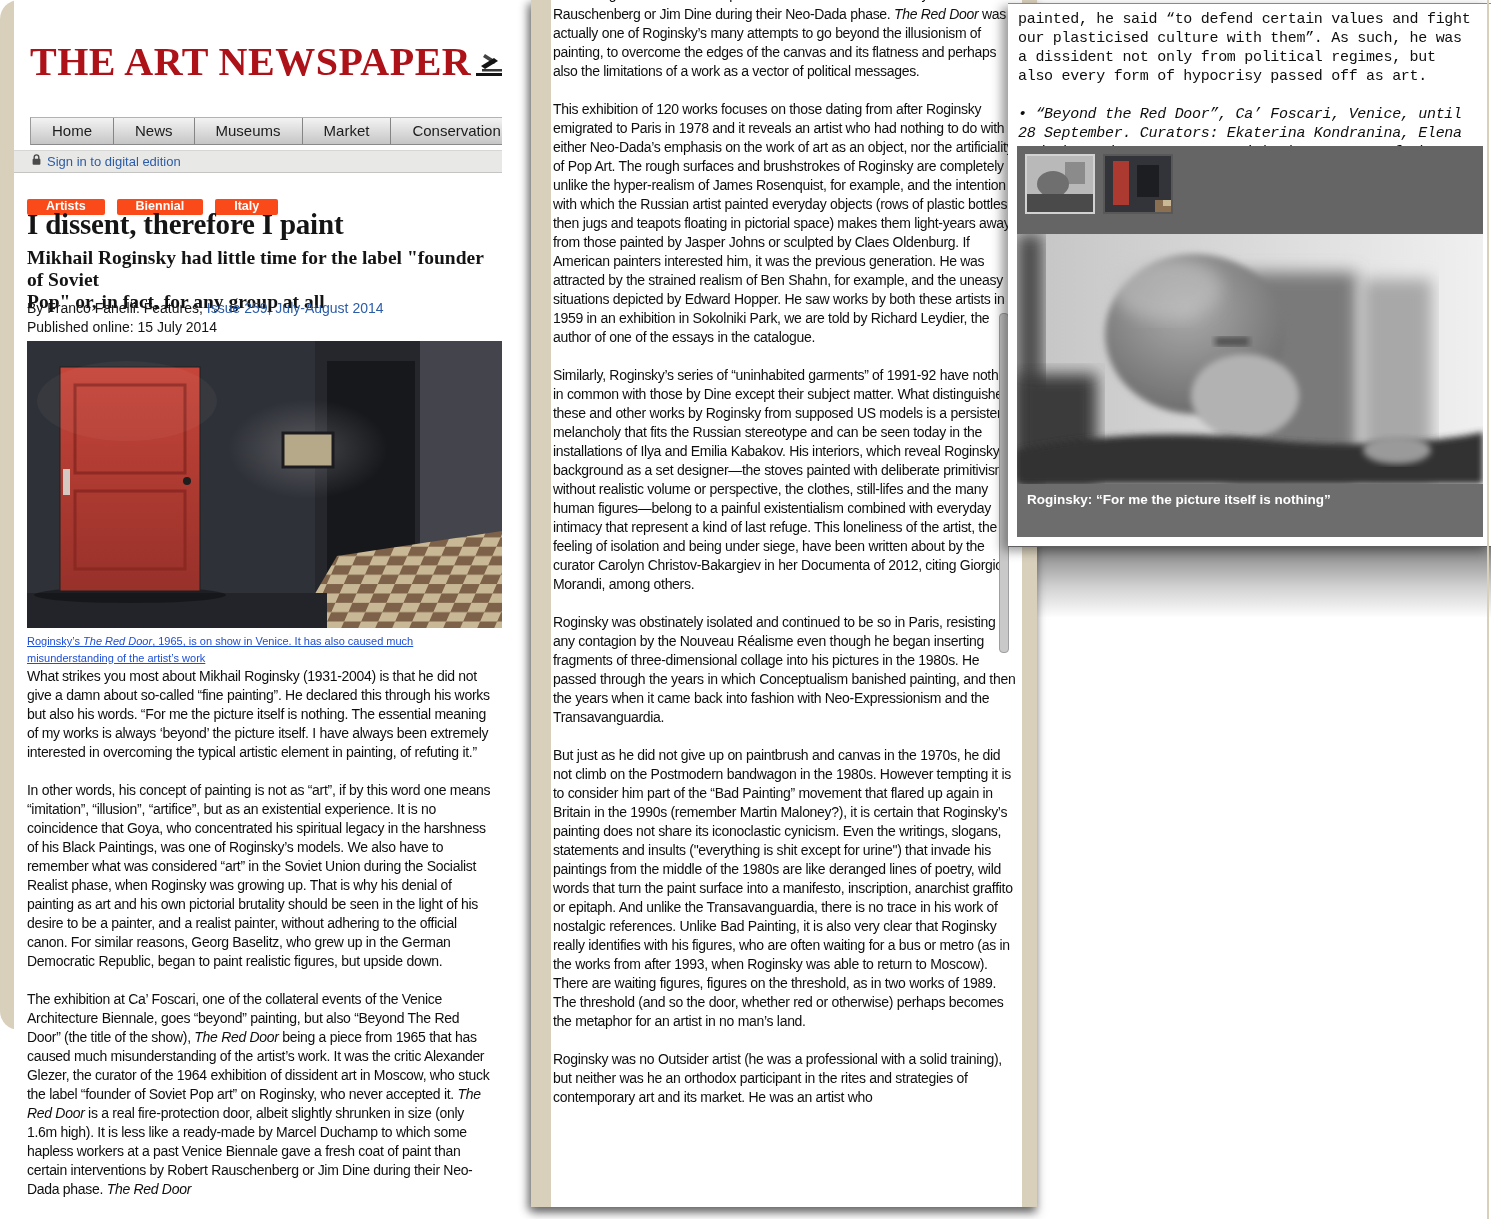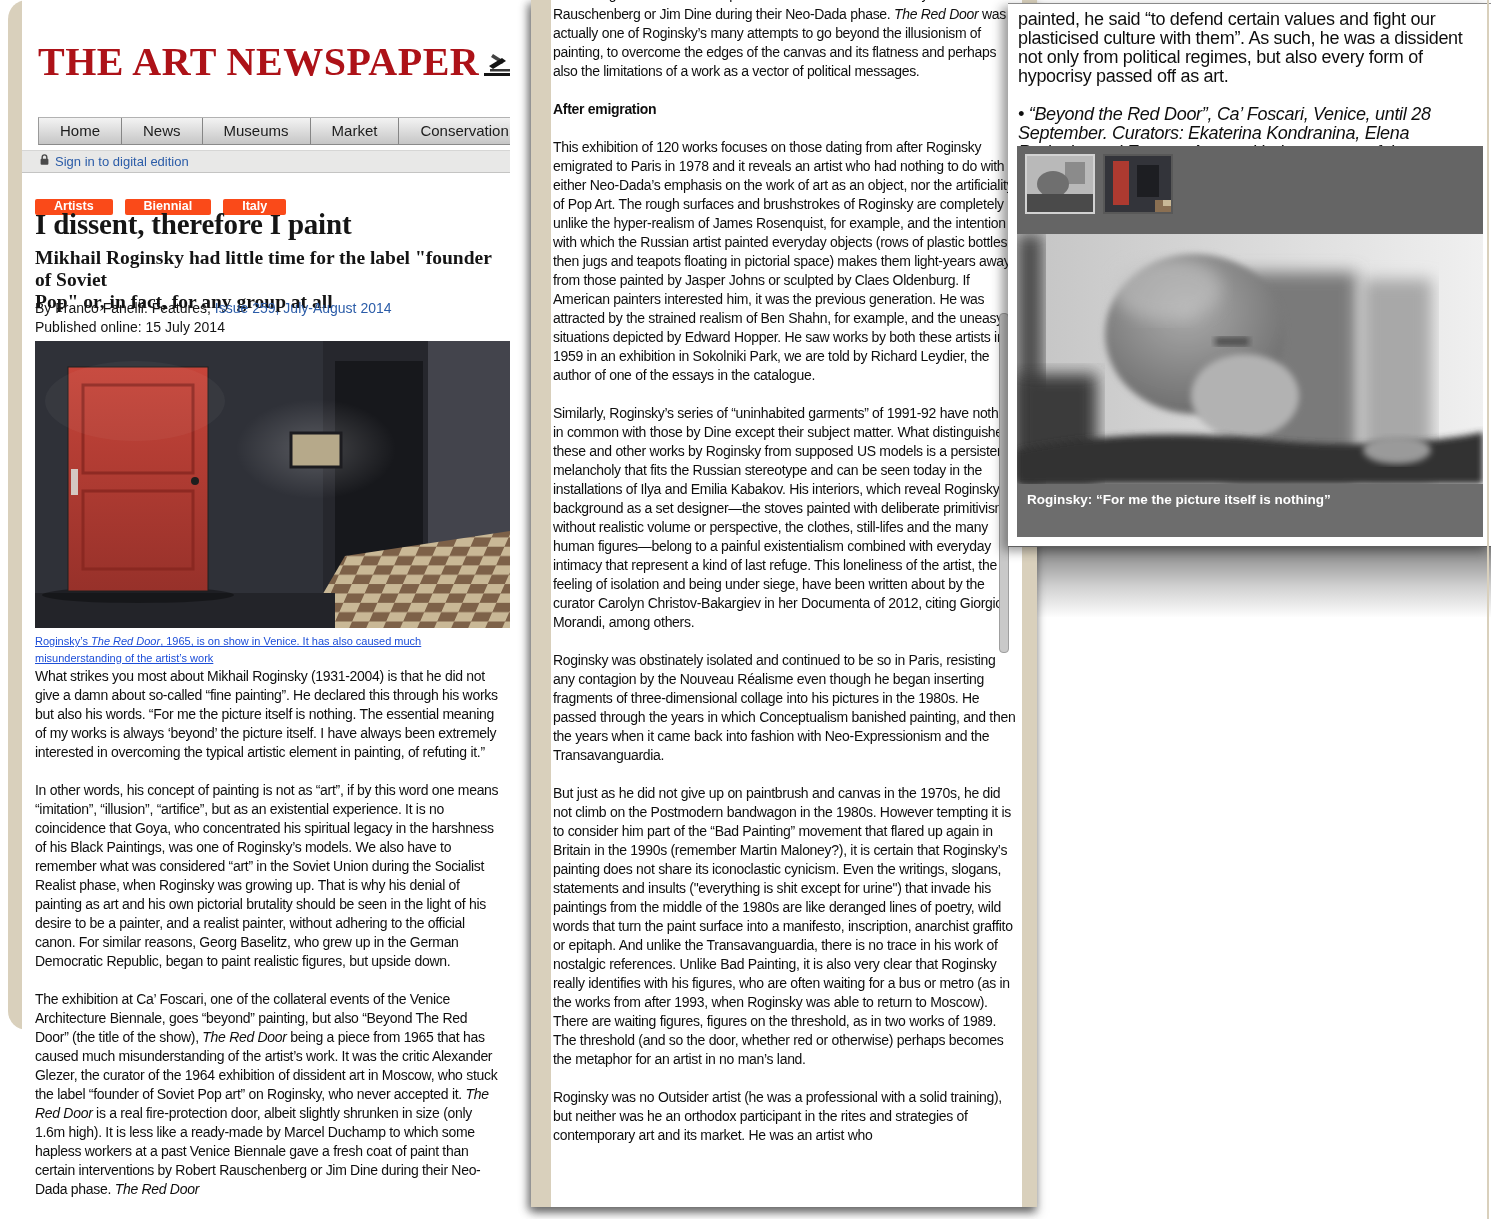--- a/index.html
+++ b/index.html
@@ -80,7 +80,7 @@
     box-shadow:-6px 4px 10px rgba(30,30,30,0.45);
   }
   .right-content{position:absolute;left:10px;top:6px;width:458px;}
-  .right-content p{font-size:18px;}
+  .right-content p{font-size:15px;font-family:Liberation Mono, monospace;}
   .exhibition-note{font-style:italic;}
   .thumbbar{position:absolute;left:9px;top:142px;width:466px;height:88px;background:#656565;}
   .thumb{position:absolute;top:8px;width:66px;height:56px;cursor:pointer;overflow:hidden;}

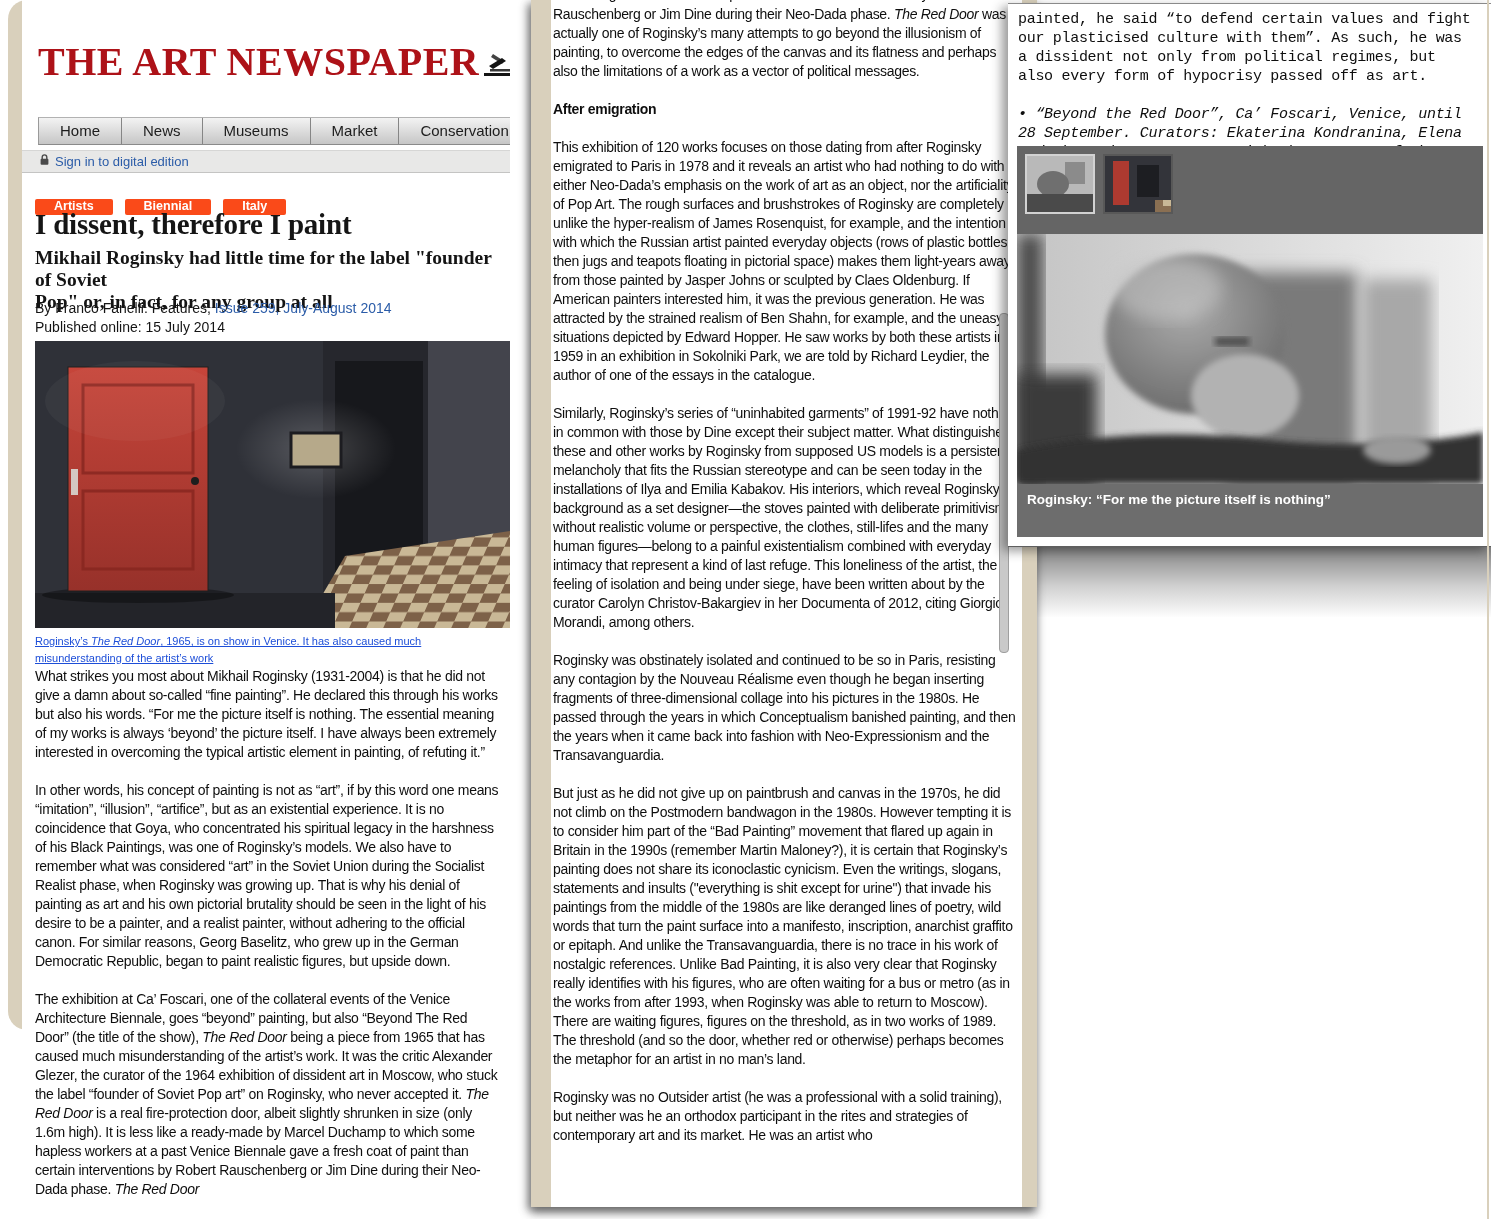--- a/index.html
+++ b/index.html
@@ -14,7 +14,7 @@
   .seg-i{font-style:italic;}
   .seg-link{color:#2b5ca8;}
   
-  .left-page{position:absolute;left:8px;top:0;width:502px;height:1030px;background:#d9d0bc;z-index:1;border-radius:19px;}
+  .left-page{position:absolute;left:0;top:0;width:502px;height:1030px;background:#d9d0bc;z-index:1;border-radius:19px;}
   .left-content{position:absolute;left:14px;top:0;width:488px;height:1219px;background:#ffffff;overflow:hidden;}
   .masthead{position:absolute;left:16px;top:40px;width:470px;height:64px;white-space:nowrap;}
   .masthead-title{

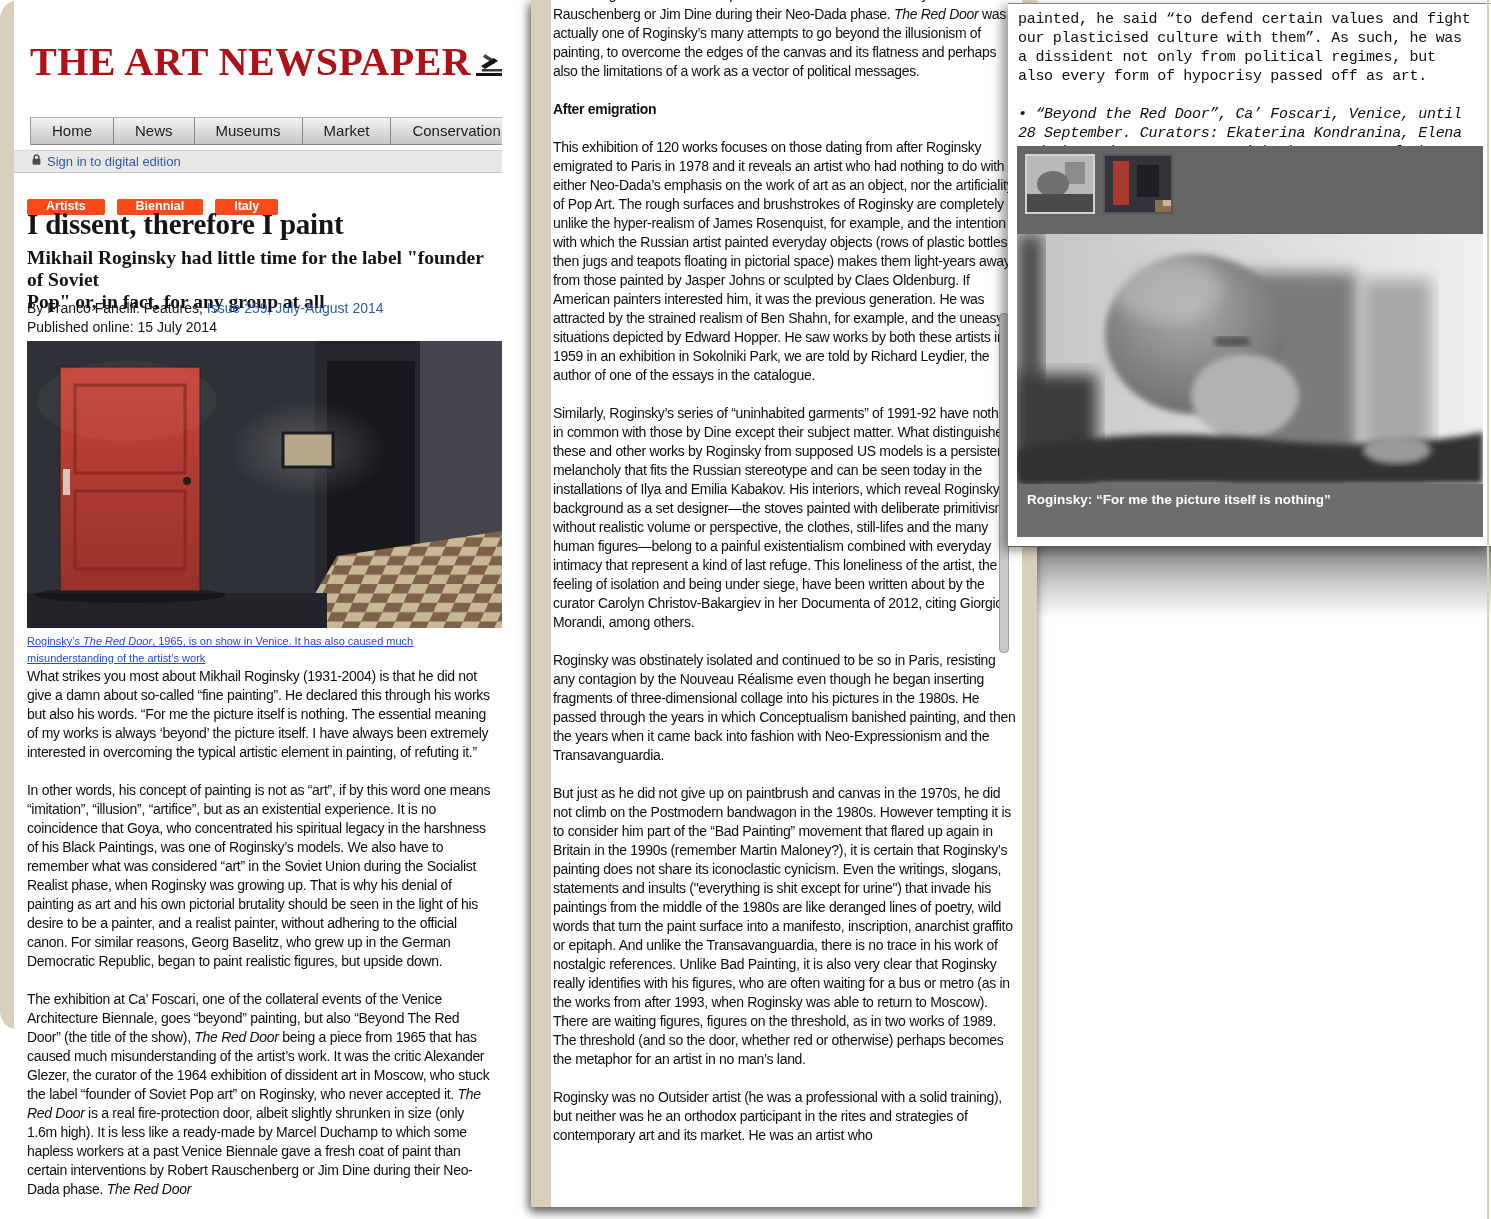--- a/index.html
+++ b/index.html
@@ -207,7 +207,6 @@
   </div>
   <div class="mid-content bodytext">
     <p><span>Rauschenberg or Jim Dine during their Neo-Dada phase. </span><span class="seg-i">The Red Door</span><span> was actually one of Roginsky’s many attempts to go beyond the illusionism of painting, to overcome the edges of the canvas and its flatness and perhaps also the limitations of a work as a vector of political messages.</span></p>
-    <p class="subhead">After emigration</p>
     <p><span>This exhibition of 120 works focuses on those dating from after Roginsky emigrated to Paris in 1978 and it reveals an artist who had nothing to do with either Neo-Dada’s emphasis on the work of art as an object, nor the artificiality of Pop Art. The rough surfaces and brushstrokes of Roginsky are completely unlike the hyper-realism of James Rosenquist, for example, and the intention with which the Russian artist painted everyday objects (rows of plastic bottles, then jugs and teapots floating in pictorial space) makes them light-years away from those painted by Jasper Johns or sculpted by Claes Oldenburg. If American painters interested him, it was the previous generation. He was attracted by the strained realism of Ben Shahn, for example, and the uneasy situations depicted by Edward Hopper. He saw works by both these artists in 1959 in an exhibition in Sokolniki Park, we are told by Richard Leydier, the author of one of the essays in the catalogue.</span></p>
     <p><span>Similarly, Roginsky’s series of “uninhabited garments” of 1991-92 have nothing in common with those by Dine except their subject matter. What distinguishes these and other works by Roginsky from supposed US models is a persistent melancholy that fits the Russian stereotype and can be seen today in the installations of Ilya and Emilia Kabakov. His interiors, which reveal Roginsky’s background as a set designer—the stoves painted with deliberate primitivism, without realistic volume or perspective, the clothes, still-lifes and the many human figures—belong to a painful existentialism combined with everyday intimacy that represent a kind of last refuge. This loneliness of the artist, the feeling of isolation and being under siege, have been written about by the curator Carolyn Christov-Bakargiev in her Documenta of 2012, citing Giorgio Morandi, among others.</span></p>
     <p><span>Roginsky was obstinately isolated and continued to be so in Paris, resisting any contagion by the Nouveau Réalisme even though he began inserting fragments of three-dimensional collage into his pictures in the 1980s. He passed through the years in which Conceptualism banished painting, and then the years when it came back into fashion with Neo-Expressionism and the Transavanguardia.</span></p>

